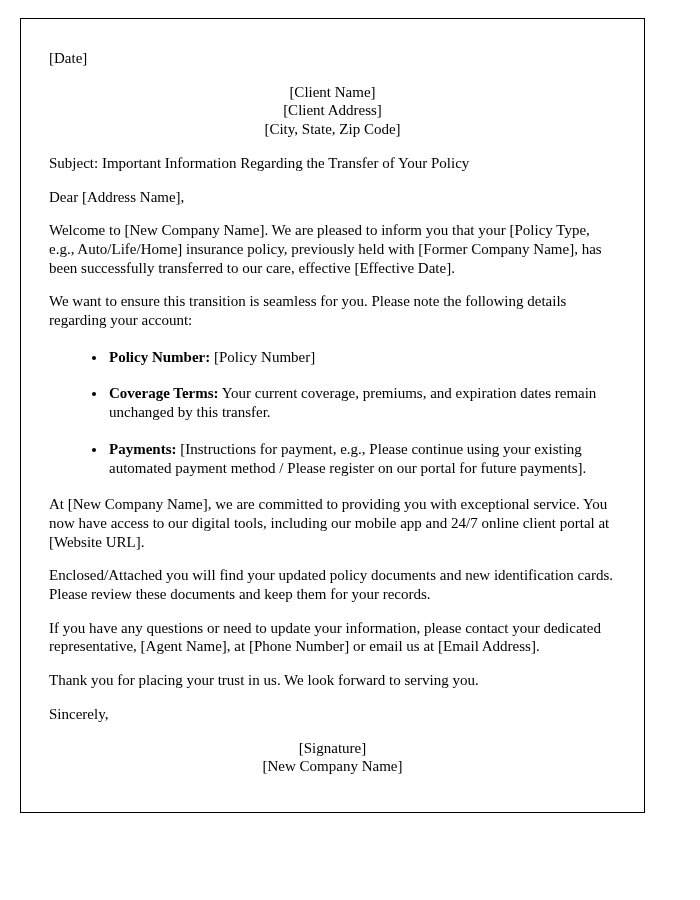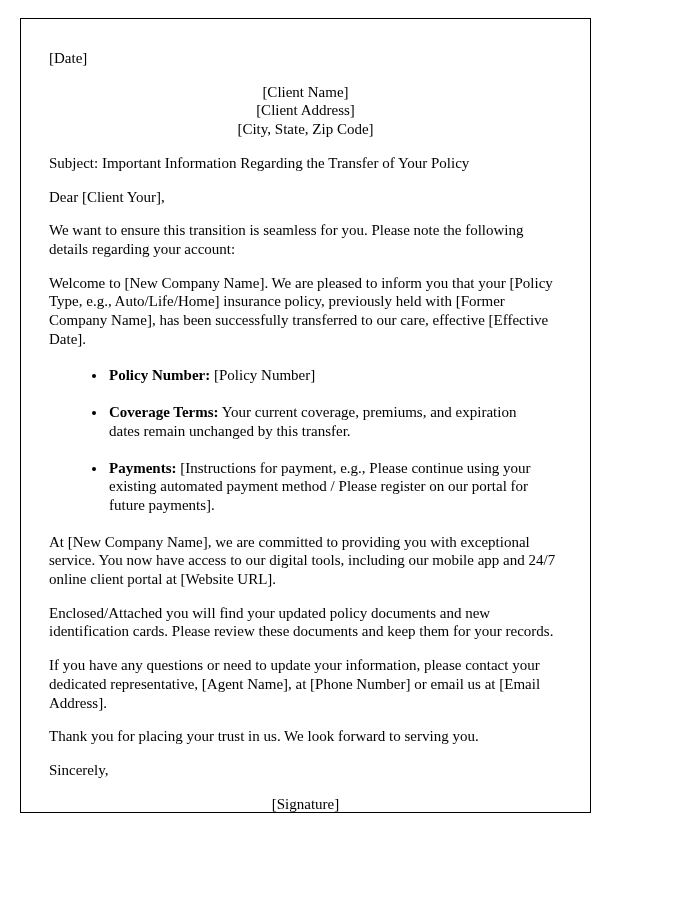--- a/index.html
+++ b/index.html
@@ -14,7 +14,7 @@
     position: absolute;
     left: 20px;
     top: 18px;
-    width: 571px;
+    width: 625px;
     height: 795px;
     border: 1px solid #000000;
     box-sizing: border-box;

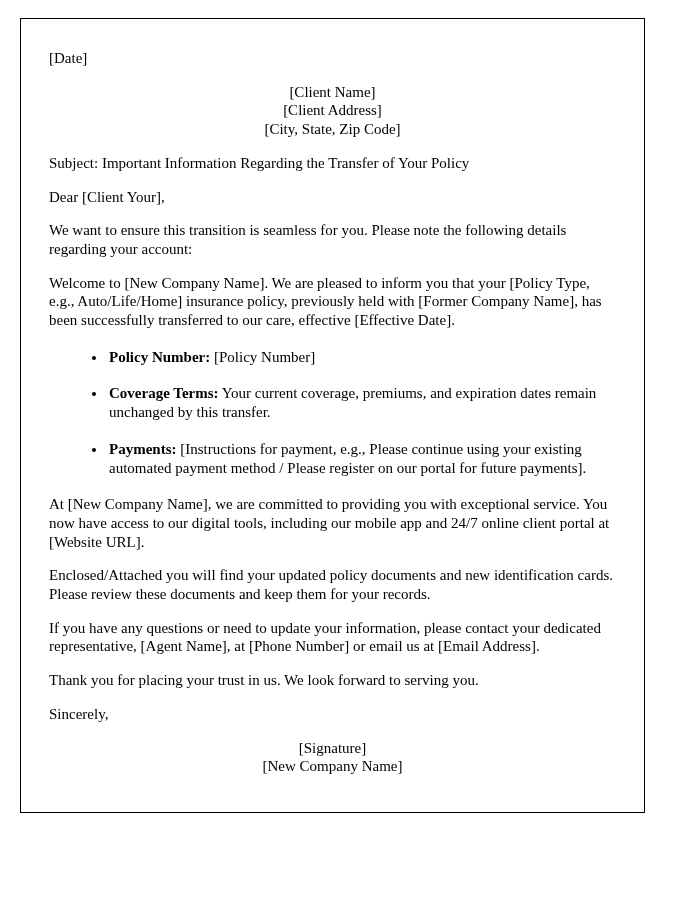--- a/index.html
+++ b/index.html
@@ -66,7 +66,7 @@
 
     <p class="para subject">Subject: Important Information Regarding the Transfer of Your Policy</p>
 
-    <p class="para">Dear [Client Your],</p>
+    <p class="para">Dear [Address Name],</p>
 
     <p class="para">We want to ensure this transition is seamless for you. Please note the following details regarding your account:</p>
 

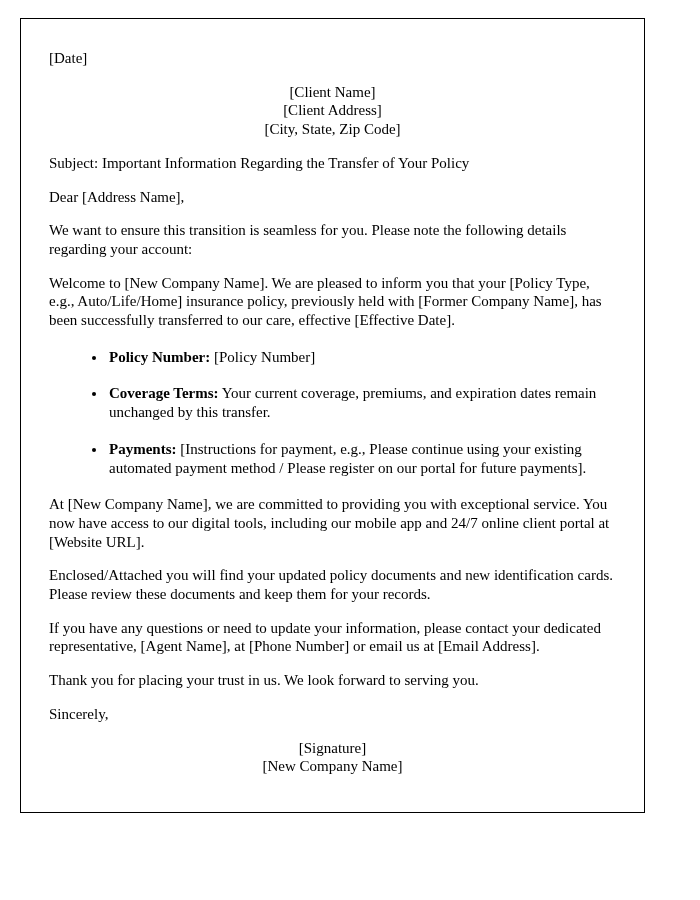--- a/index.html
+++ b/index.html
@@ -68,9 +68,9 @@
 
     <p class="para">Dear [Address Name],</p>
 
+    <p class="para">Welcome to [New Company Name]. We are pleased to inform you that your [Policy Type, e.g., Auto/Life/Home] insurance policy, previously held with [Former Company Name], has been successfully transferred to our care, effective [Effective Date].</p>
+
     <p class="para">We want to ensure this transition is seamless for you. Please note the following details regarding your account:</p>
-
-    <p class="para">Welcome to [New Company Name]. We are pleased to inform you that your [Policy Type, e.g., Auto/Life/Home] insurance policy, previously held with [Former Company Name], has been successfully transferred to our care, effective [Effective Date].</p>
 
     <ul class="details">
       <li><strong>Policy Number:</strong>

